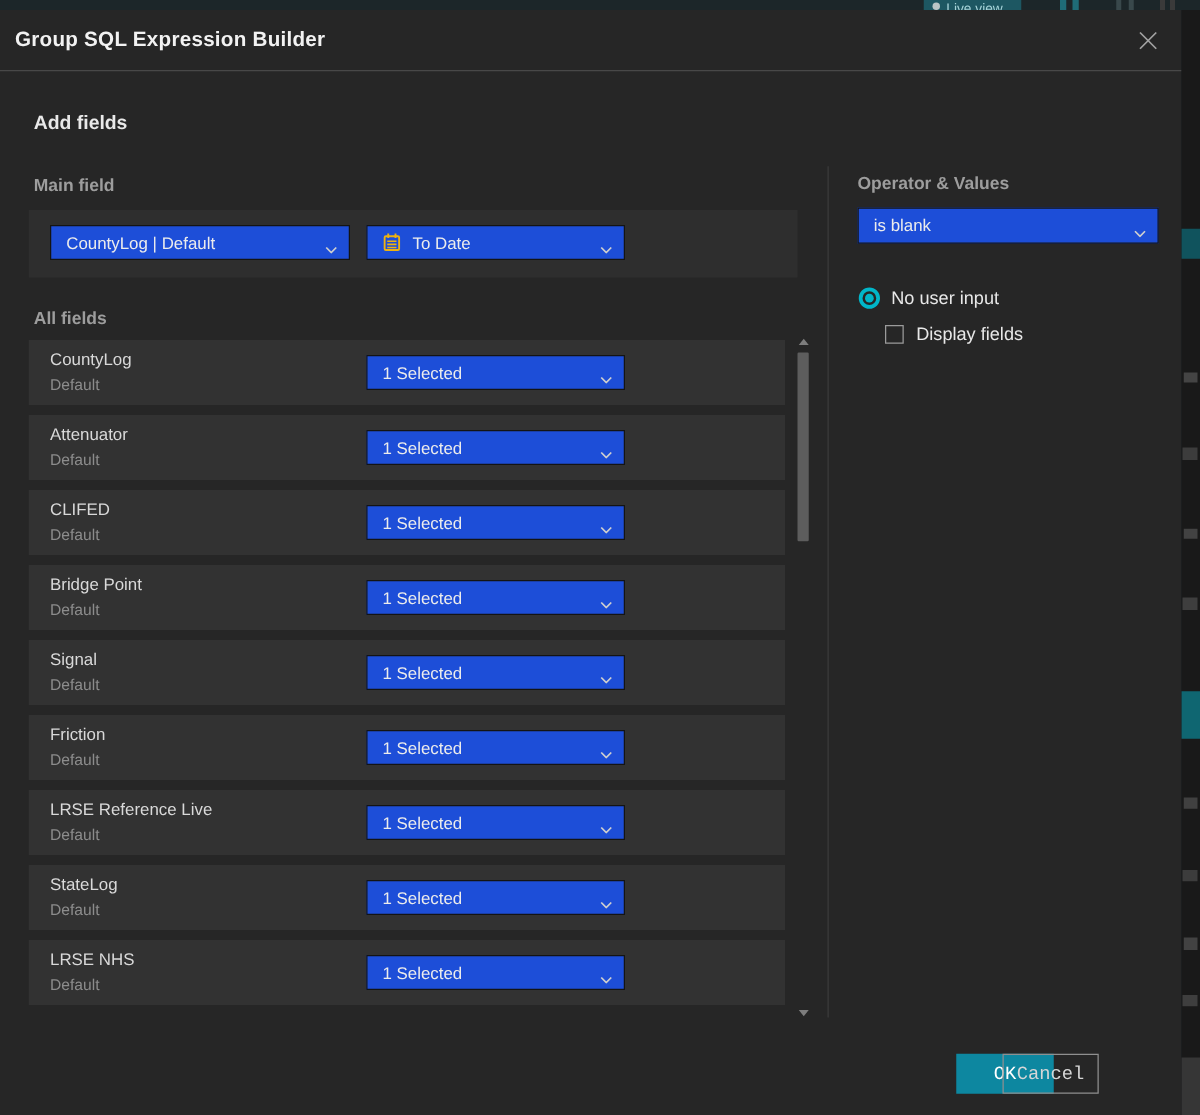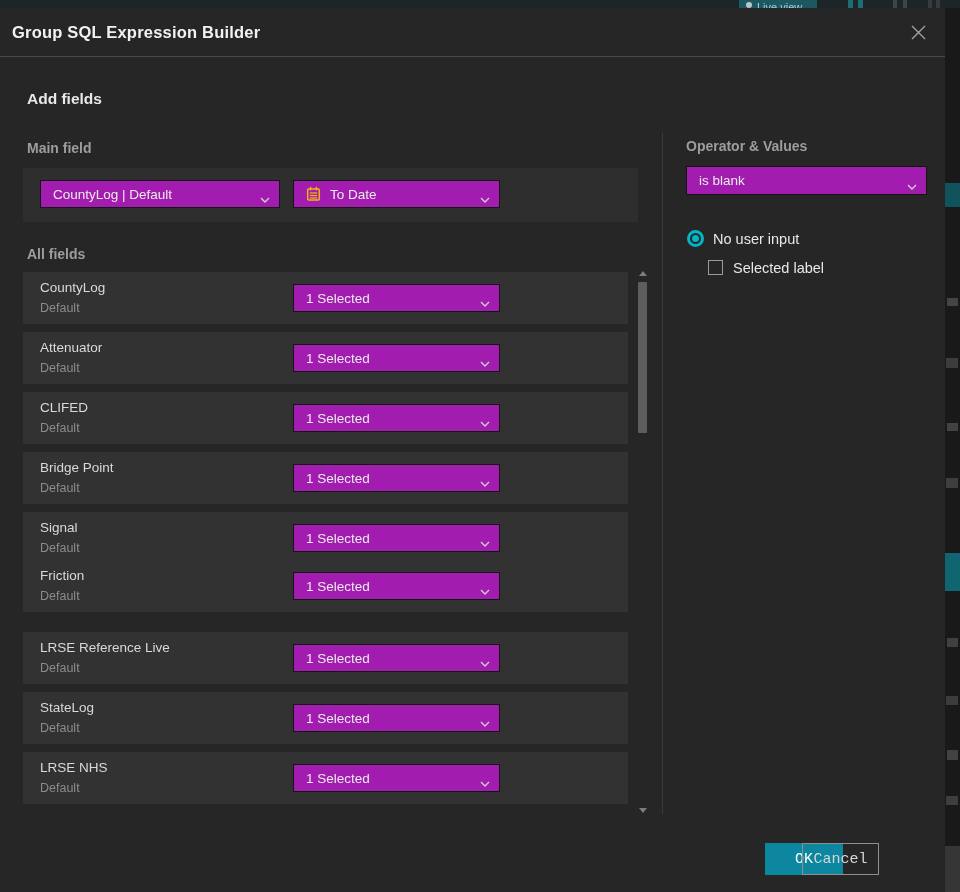--- a/index.html
+++ b/index.html
@@ -24,7 +24,7 @@
   .section-heading{position:absolute;left:27px;top:82px;font-size:15.5px;font-weight:700;color:#e9e9e9;}
   .group-label{position:absolute;font-size:14px;font-weight:700;color:#9d9d9d;}
   
-  .dd{position:absolute;height:28px;background:#a21caf;border:1px solid #141414;color:#ececec;
+  .dd{position:absolute;height:28px;background:#1d4ed8;border:1px solid #141414;color:#ececec;
     font-size:13.5px;display:flex;align-items:center;padding:0 28px 0 12px;cursor:pointer;}
   .dd .chev{position:absolute;right:9px;top:50%;margin-top:-3px;}
   

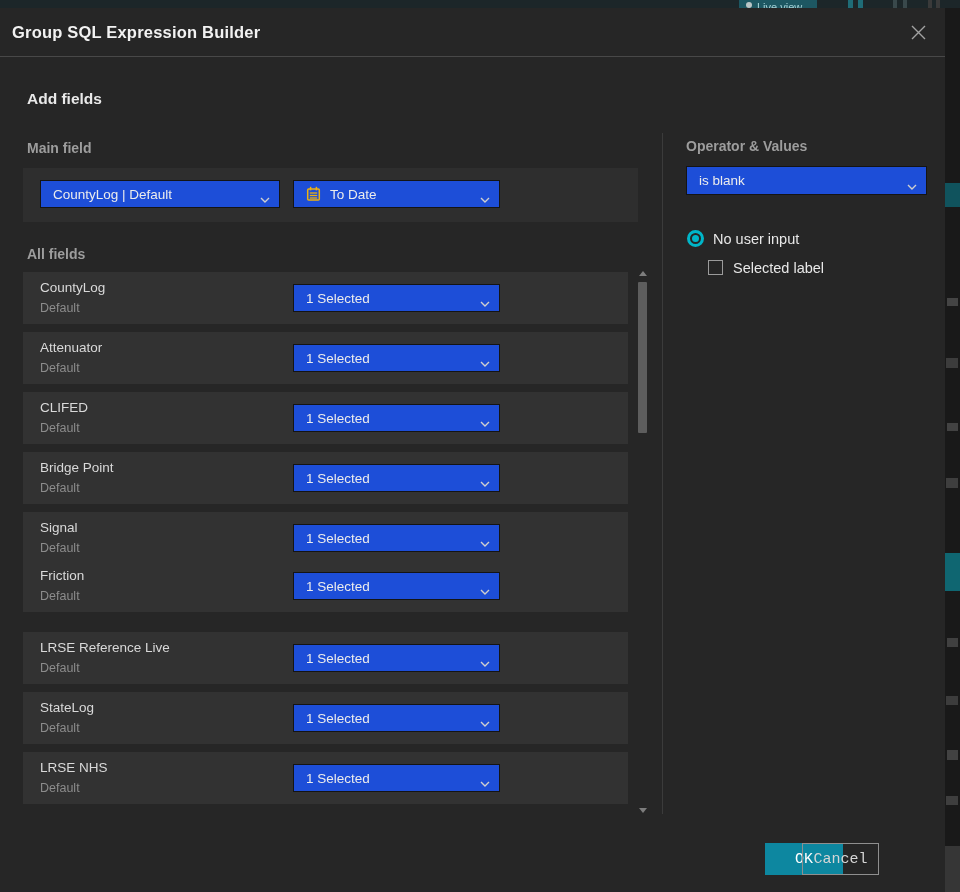--- a/index.html
+++ b/index.html
@@ -276,7 +276,7 @@
     <div class="radio-label">No user input</div>
 
     <div class="checkbox"></div>
-    <div class="checkbox-label">Selected label</div>
+    <div class="checkbox-label">Display fields</div>
 
     <button class="btn btn-ok">OK</button>
     <button class="btn btn-cancel">Cancel</button>

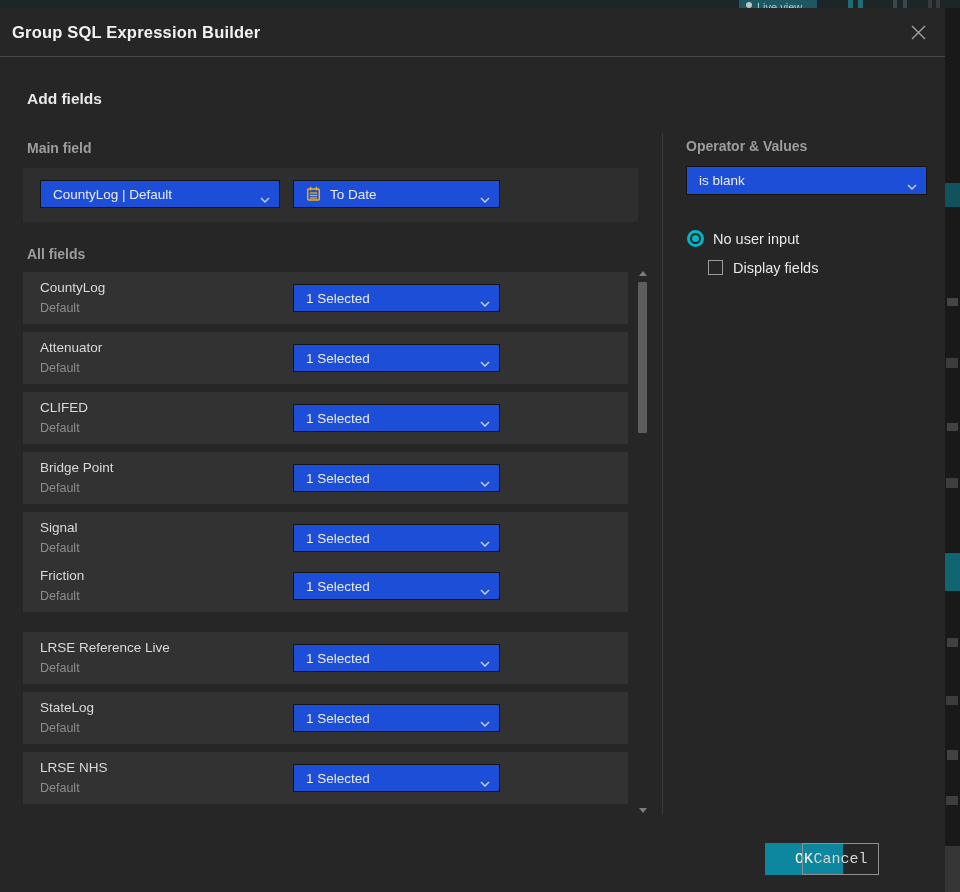--- a/index.html
+++ b/index.html
@@ -199,7 +199,7 @@
     </div>
   </div>
 
-  <div class="field-card" style="top: 288px; text-align: right;">
+  <div class="field-card" style="top: 300px; text-align: right;">
     <div class="field-name">Friction</div>
     <div class="field-sub">Default</div>
     <div class="dd field-dd">

